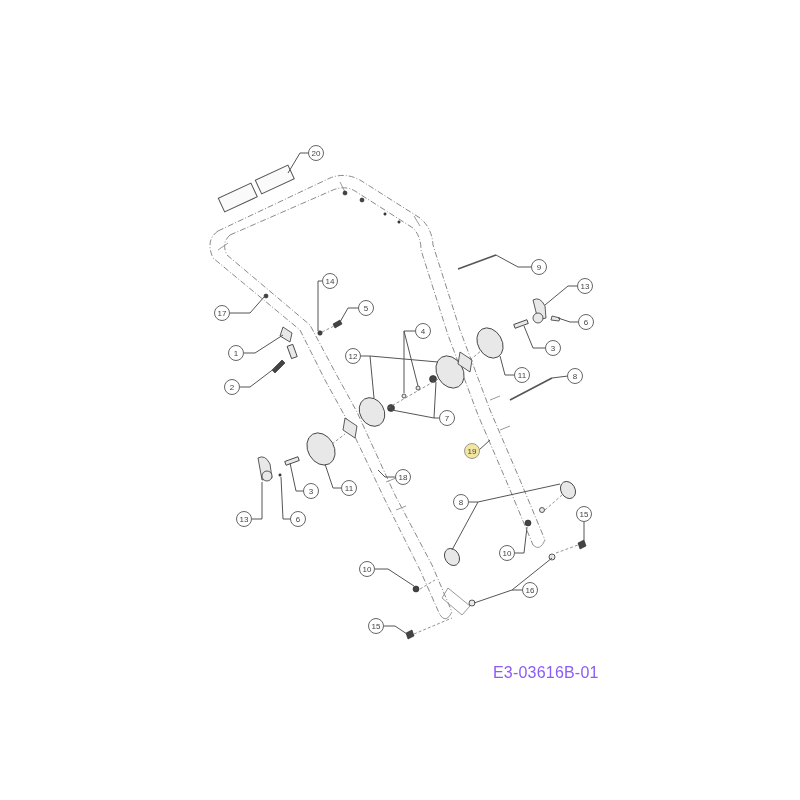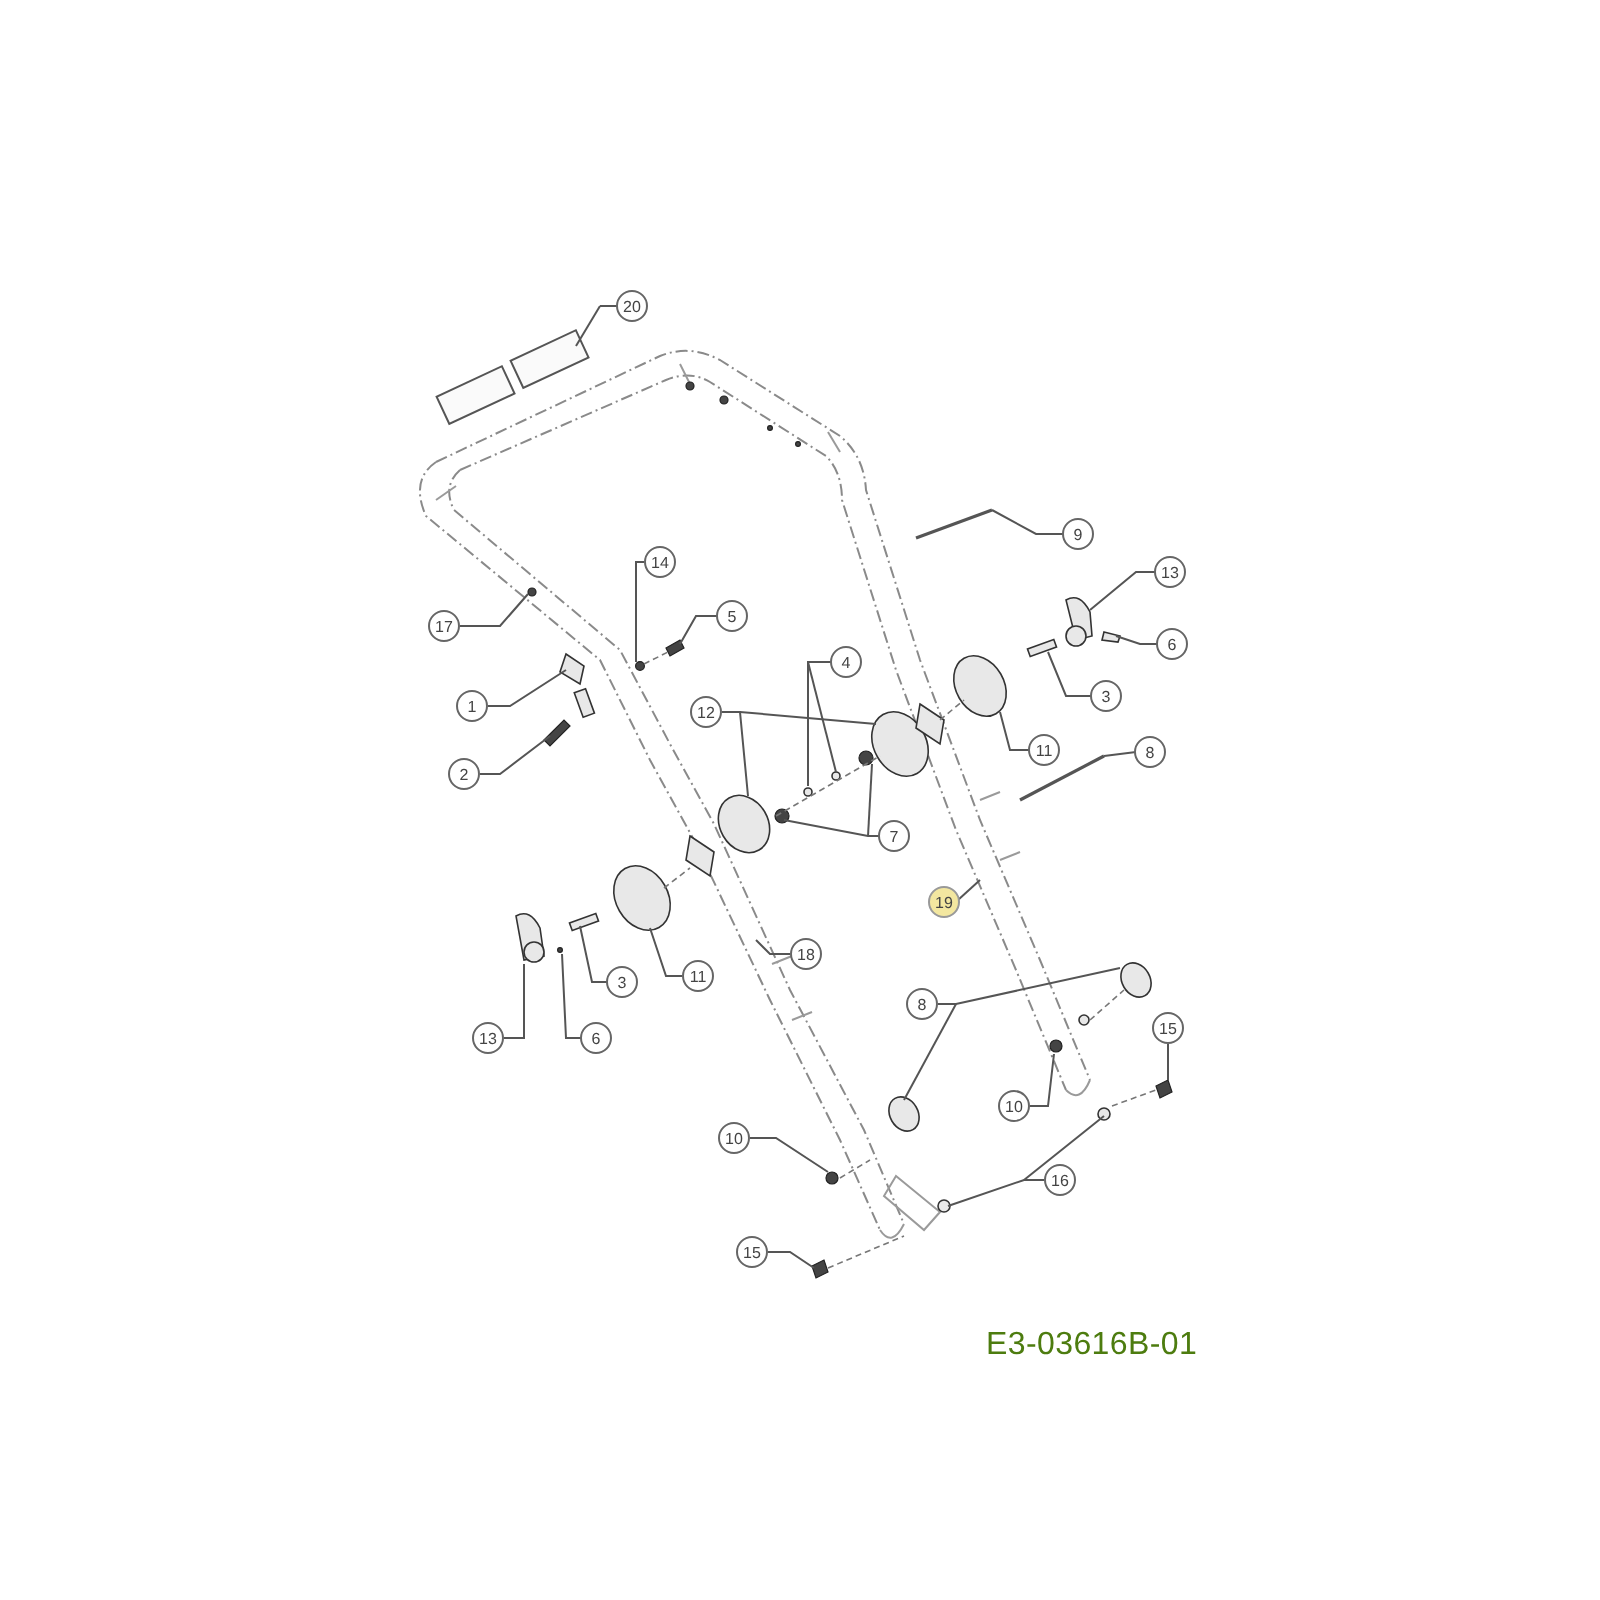--- a/index.html
+++ b/index.html
@@ -15,7 +15,7 @@
   .part { fill: #e8e8e8; stroke: #333; stroke-width: 0.8; }
   .part-dark { fill: #444; stroke: #222; stroke-width: 0.6; }
   .grip { fill: #fafafa; stroke: #555; stroke-width: 1; }
-  #drawing-code { position: absolute; left: 493px; top: 664px; font-size: 16px; color: #4d7c0f; letter-spacing: 0.2px; font-family: "Liberation Sans", sans-serif; }
+  #drawing-code { position: absolute; left: 493px; top: 664px; font-size: 16px; color: #8b5cf6; letter-spacing: 0.2px; font-family: "Liberation Sans", sans-serif; }
 </style>
 </head>
 <body>

